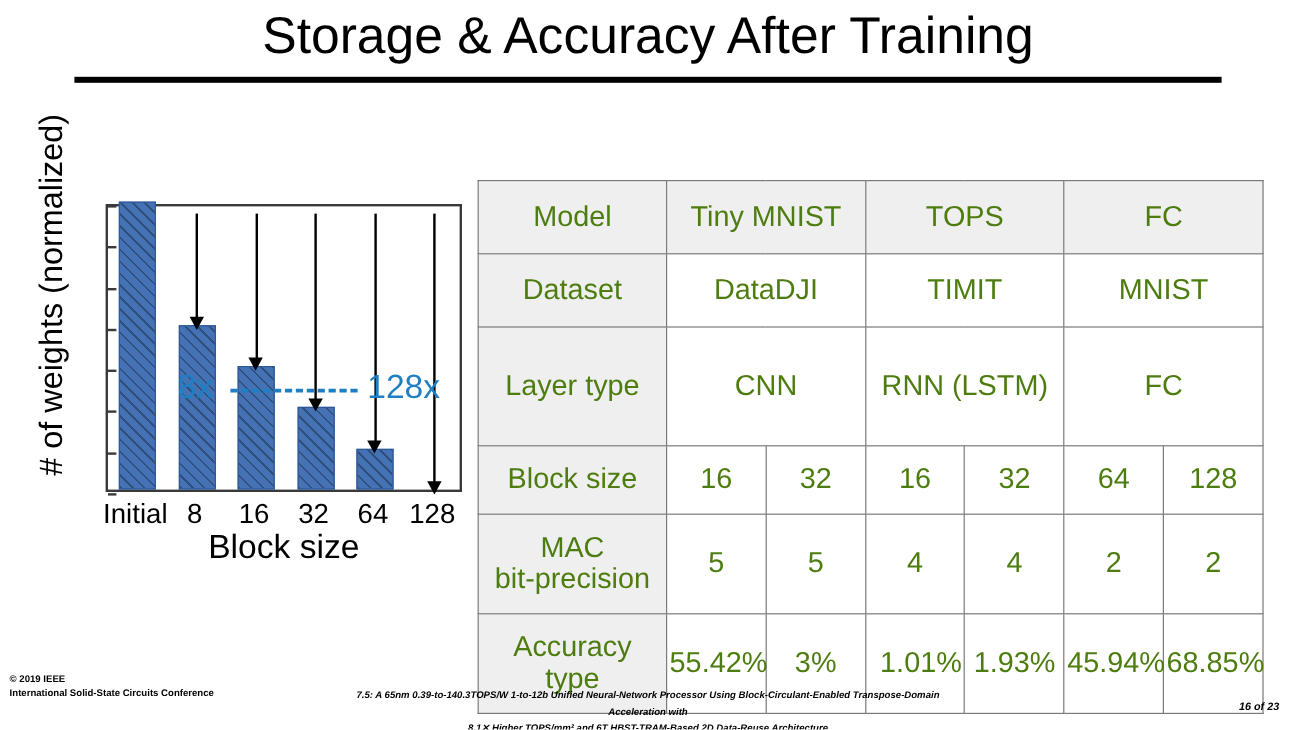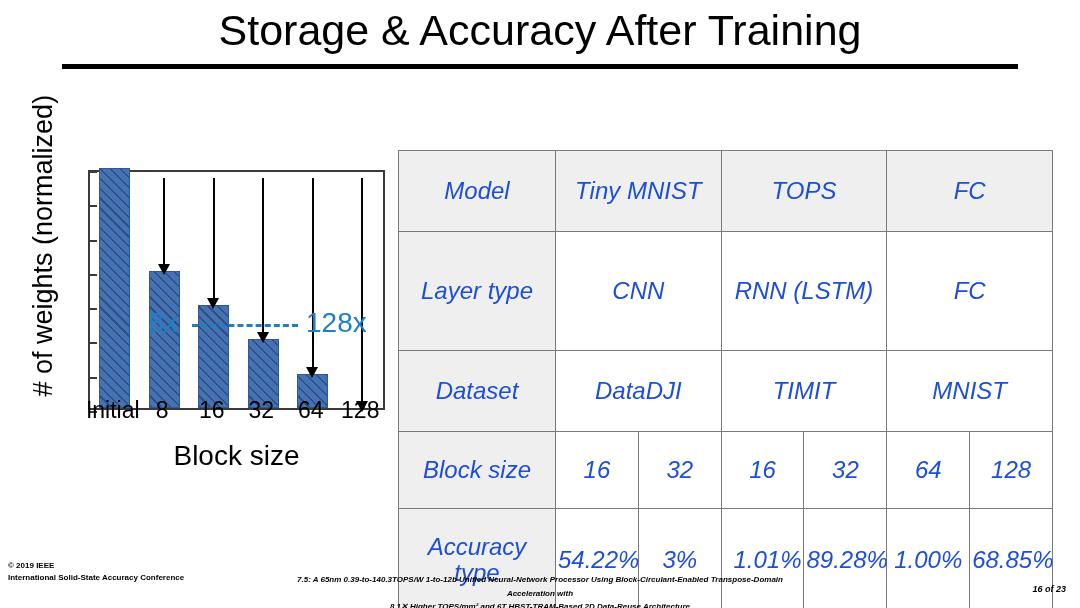--- a/index.html
+++ b/index.html
@@ -81,9 +81,8 @@
   #results-table td{
     border:1.5px solid #7a7a7a;
     text-align:center;vertical-align:middle;
-    font-size:24px;color:#1d4ed8;padding:20px 2px;
+    font-size:24px;color:#4d7c0f;padding:10px 2px;
     background:#ffffff;
-    font-style:italic;
   }
   #results-table tr.header-row td{background:#EFEFEF;}
   #results-table td.row-label{background:#EFEFEF;width:152px;line-height:1.1;}

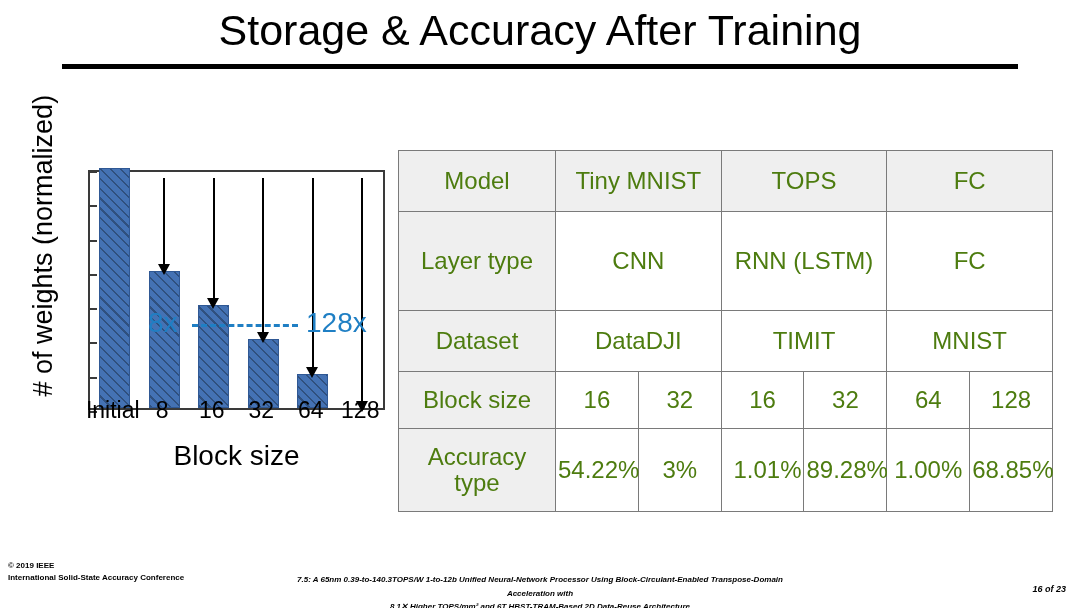--- a/index.html
+++ b/index.html
@@ -160,16 +160,16 @@
         <td colspan="2" style="height: 40px;">FC</td>
       </tr>
       <tr>
+        <td class="row-label">Dataset</td>
+        <td colspan="2" style="height: 40px;">DataDJI</td>
+        <td colspan="2" style="height: 40px;">TIMIT</td>
+        <td colspan="2" style="height: 40px;">MNIST</td>
+      </tr>
+      <tr>
         <td class="row-label">Layer type</td>
         <td colspan="2" style="height: 78px;">CNN</td>
         <td colspan="2" style="height: 78px;">RNN (LSTM)</td>
         <td colspan="2" style="height: 78px;">FC</td>
-      </tr>
-      <tr>
-        <td class="row-label">Dataset</td>
-        <td colspan="2" style="height: 40px;">DataDJI</td>
-        <td colspan="2" style="height: 40px;">TIMIT</td>
-        <td colspan="2" style="height: 40px;">MNIST</td>
       </tr>
       <tr>
         <td class="row-label">Block size</td>

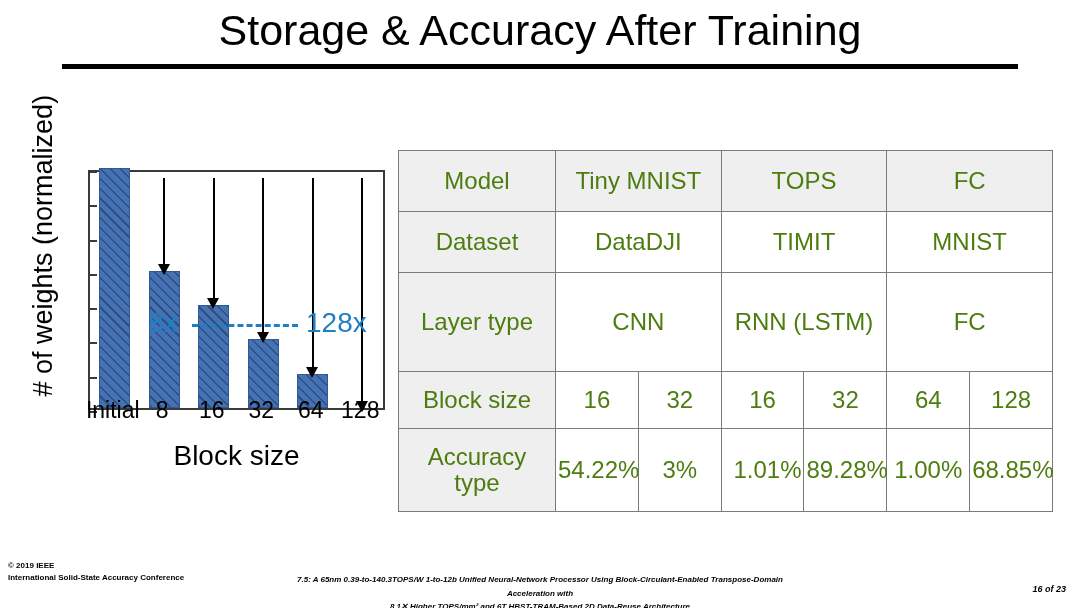--- a/index.html
+++ b/index.html
@@ -52,7 +52,7 @@
     border-top:11px solid #000;
   }
   .x-tick-label{
-    position:absolute;top:279px;text-align:center;
+    position:absolute;top:297px;text-align:center;
     font-size:23px;color:#000;transform:translateX(-50%);white-space:nowrap;
   }
   #ann-8x,#ann-128x{

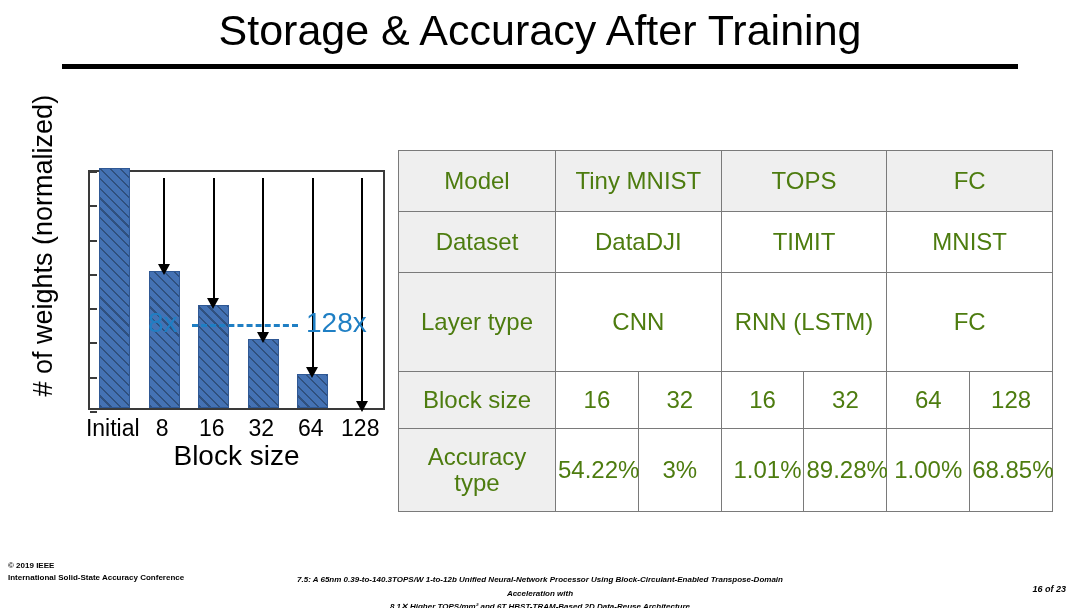--- a/index.html
+++ b/index.html
@@ -182,6 +182,18 @@
       </tr>
       <tr>
         <td class="row-label">
+          <div>MAC</div>
+          <div>bit-precision</div>
+        </td>
+        <td style="height: 62px;">5</td>
+        <td style="height: 62px;">5</td>
+        <td style="height: 62px;">4</td>
+        <td style="height: 62px;">4</td>
+        <td style="height: 62px;">2</td>
+        <td style="height: 62px;">2</td>
+      </tr>
+      <tr>
+        <td class="row-label">
           <div>Accuracy</div>
           <div>type</div>
         </td>

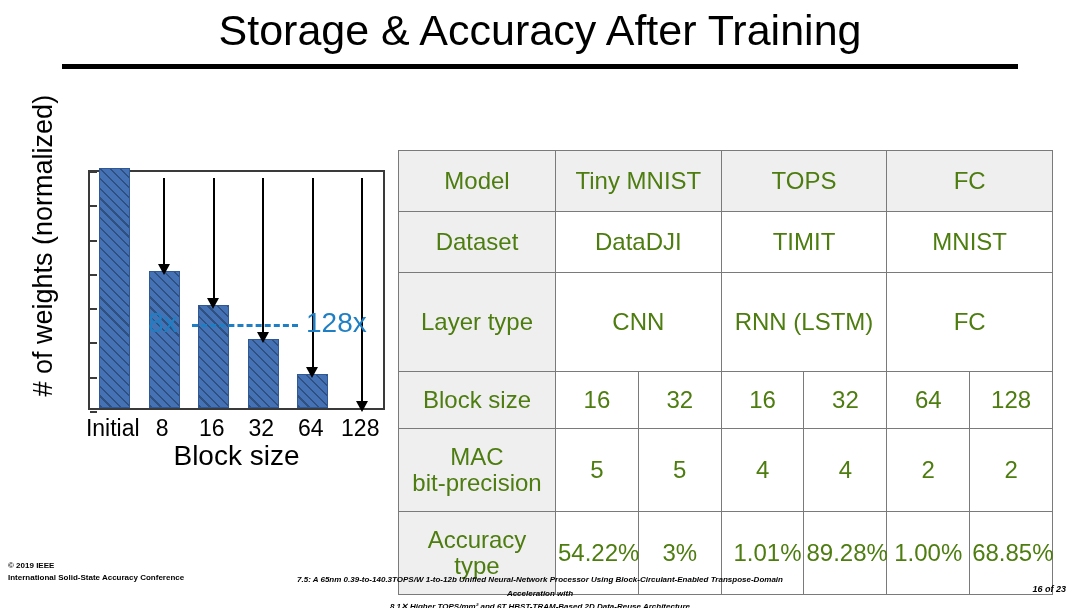--- a/index.html
+++ b/index.html
@@ -197,7 +197,7 @@
           <div>Accuracy</div>
           <div>type</div>
         </td>
-        <td style="height: 62px;">54.22%</td>
+        <td style="height: 62px;">55.42%</td>
         <td style="height: 62px;">3%</td>
         <td style="height: 62px; text-align: right;">1.01%</td>
         <td style="height: 62px;">89.28%</td>

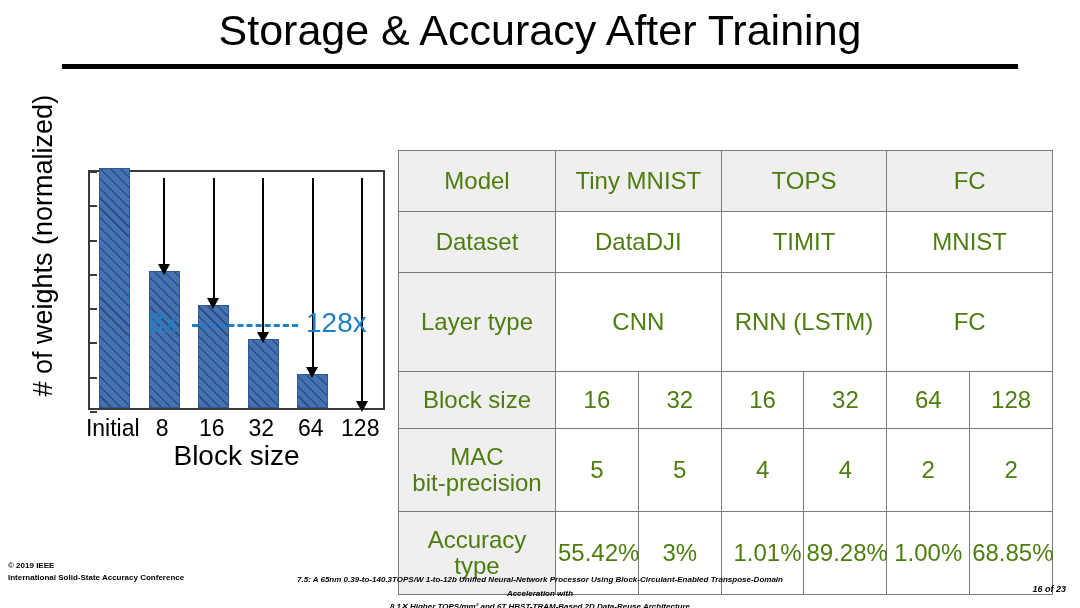--- a/index.html
+++ b/index.html
@@ -200,7 +200,7 @@
         <td style="height: 62px;">55.42%</td>
         <td style="height: 62px;">3%</td>
         <td style="height: 62px; text-align: right;">1.01%</td>
-        <td style="height: 62px;">89.28%</td>
+        <td style="height: 62px;">1.93%</td>
         <td style="height: 62px;">1.00%</td>
         <td style="height: 62px;">68.85%</td>
       </tr>

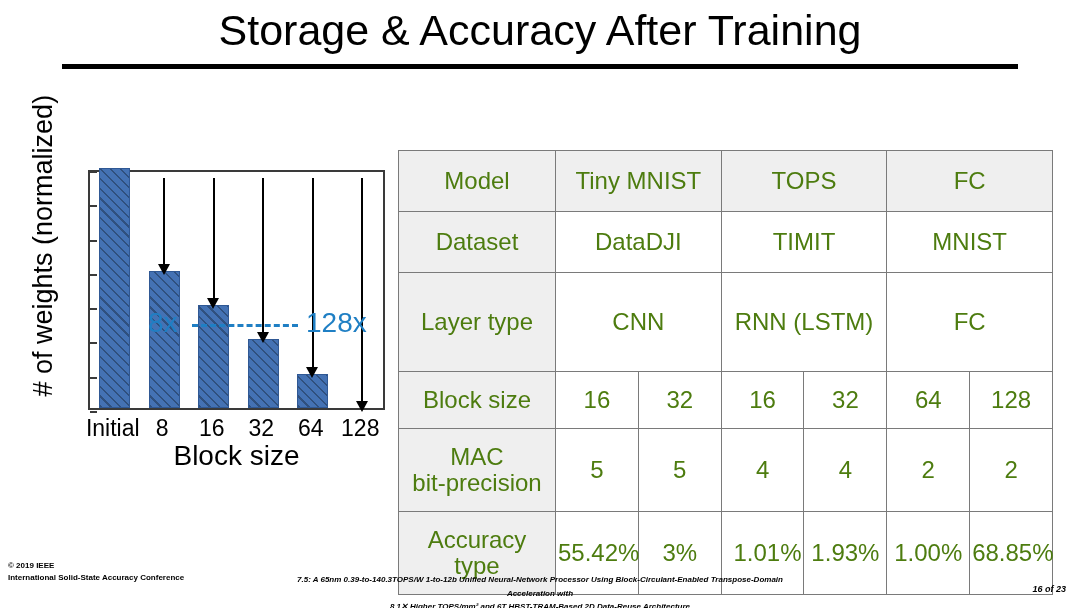--- a/index.html
+++ b/index.html
@@ -201,7 +201,7 @@
         <td style="height: 62px;">3%</td>
         <td style="height: 62px; text-align: right;">1.01%</td>
         <td style="height: 62px;">1.93%</td>
-        <td style="height: 62px;">1.00%</td>
+        <td style="height: 62px;">45.94%</td>
         <td style="height: 62px;">68.85%</td>
       </tr>
     </tbody>

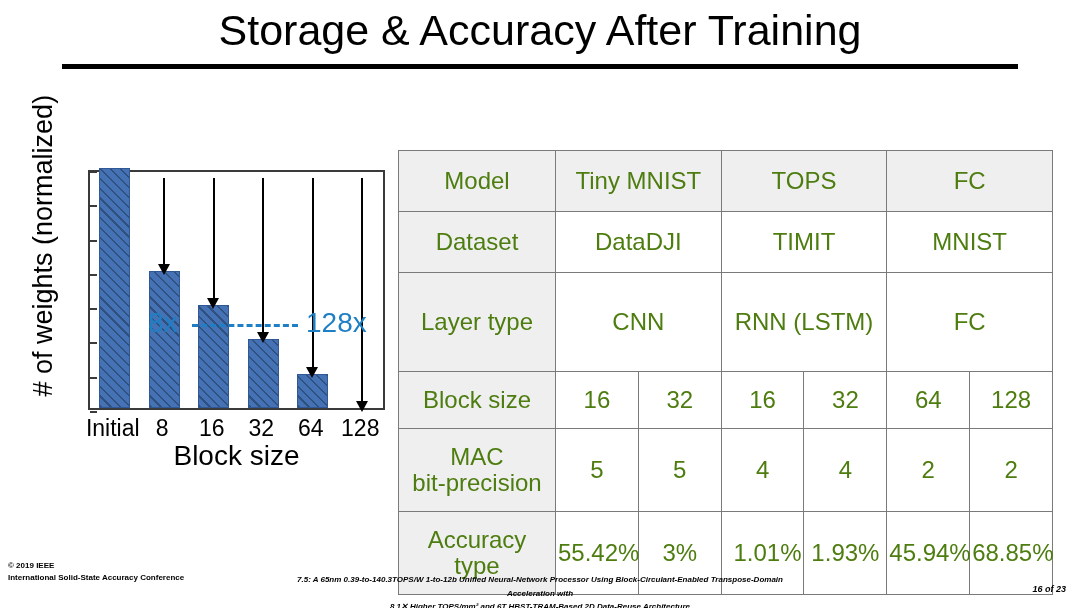--- a/index.html
+++ b/index.html
@@ -209,7 +209,7 @@
 
 <div id="footer-left">
   <div>© 2019 IEEE</div>
-  <div>International Solid-State Accuracy Conference</div>
+  <div>International Solid-State Circuits Conference</div>
 </div>
 <div id="footer-center">
   <div>7.5: A 65nm 0.39-to-140.3TOPS/W 1-to-12b Unified Neural-Network Processor Using Block-Circulant-Enabled Transpose-Domain Acceleration with</div>

